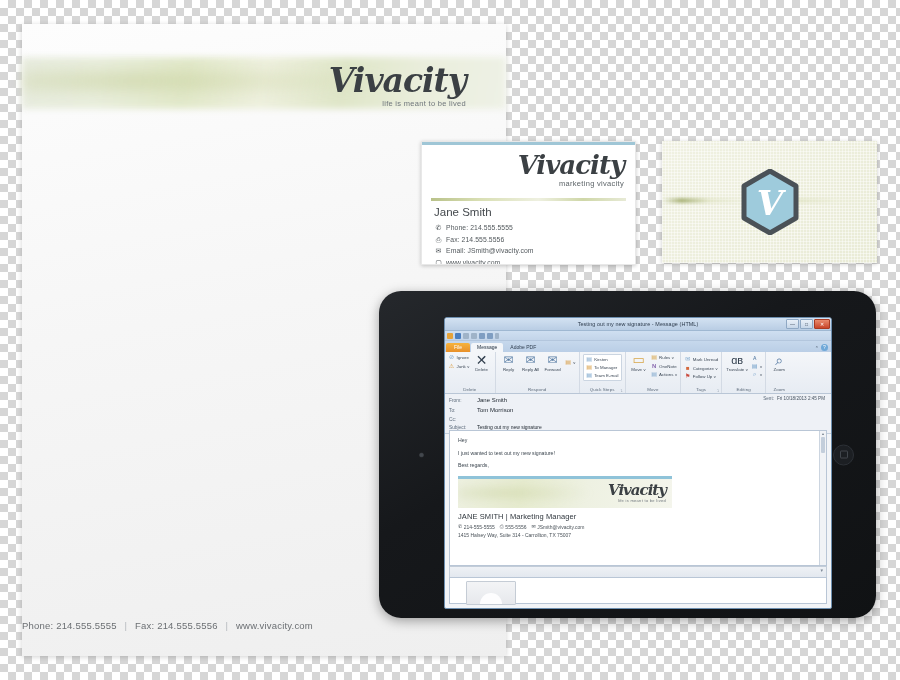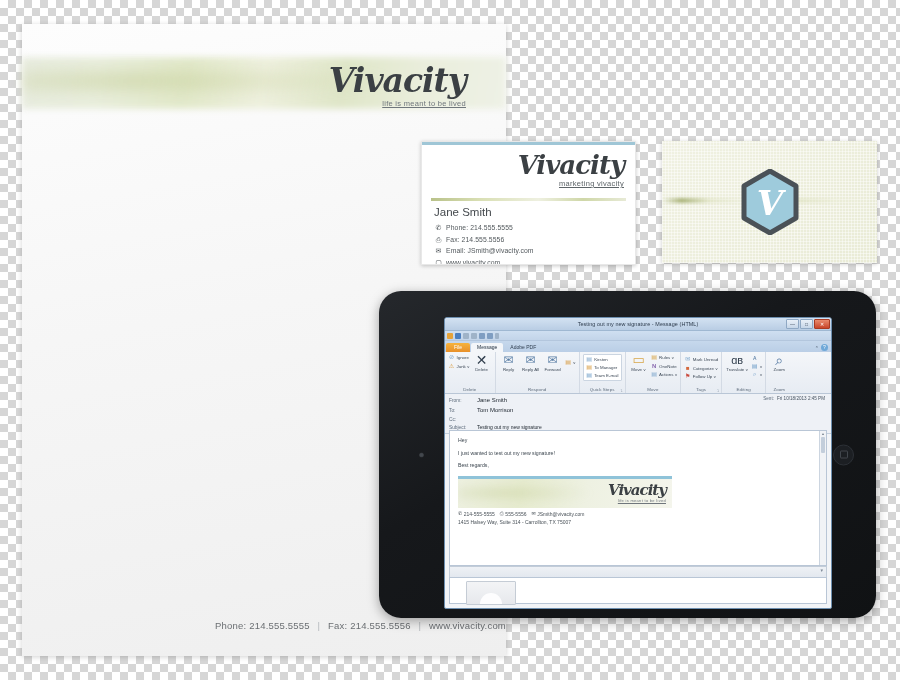--- a/index.html
+++ b/index.html
@@ -40,7 +40,7 @@
   #lh-logo .script-logo{font-size:33px;}
   .tagline{
     font-family:"Liberation Sans",sans-serif;color:#6f767c;
-    letter-spacing:.3px;text-align:right;text-decoration:underline;
+    letter-spacing:.3px;text-align:right;
   }
   #lh-logo .tagline{font-size:7.5px;margin-top:2px;}
   #lh-footer{

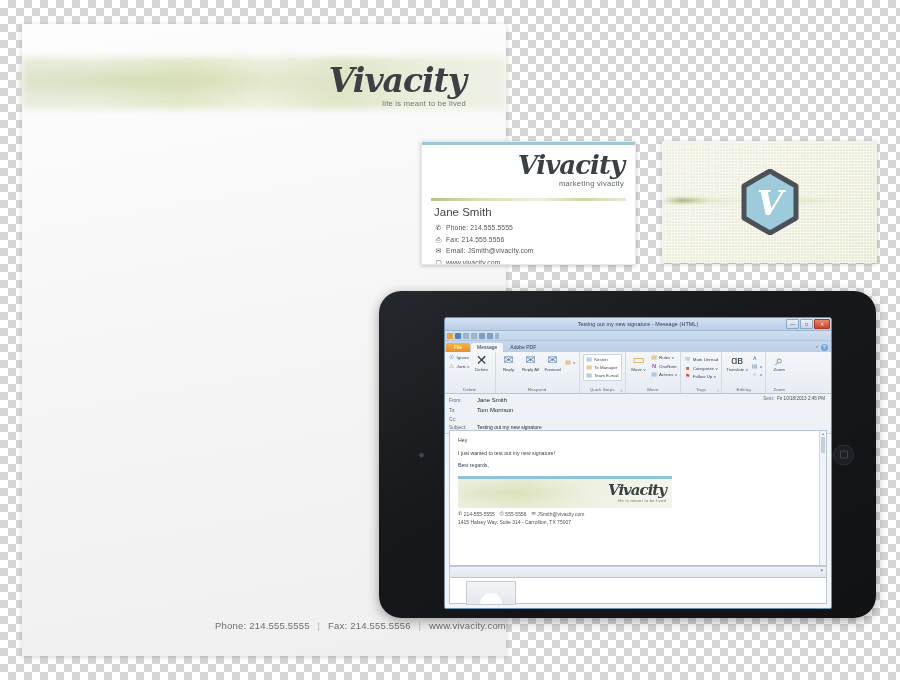--- a/index.html
+++ b/index.html
@@ -500,6 +500,7 @@
               <div class="tagline">life is meant to be lived</div>
             </div>
           </div>
+          <div id="sig-name">JANE SMITH  |  Marketing Manager</div>
           <div id="sig-contacts">
             <span class="it">
               <span class="gl">✆</span>

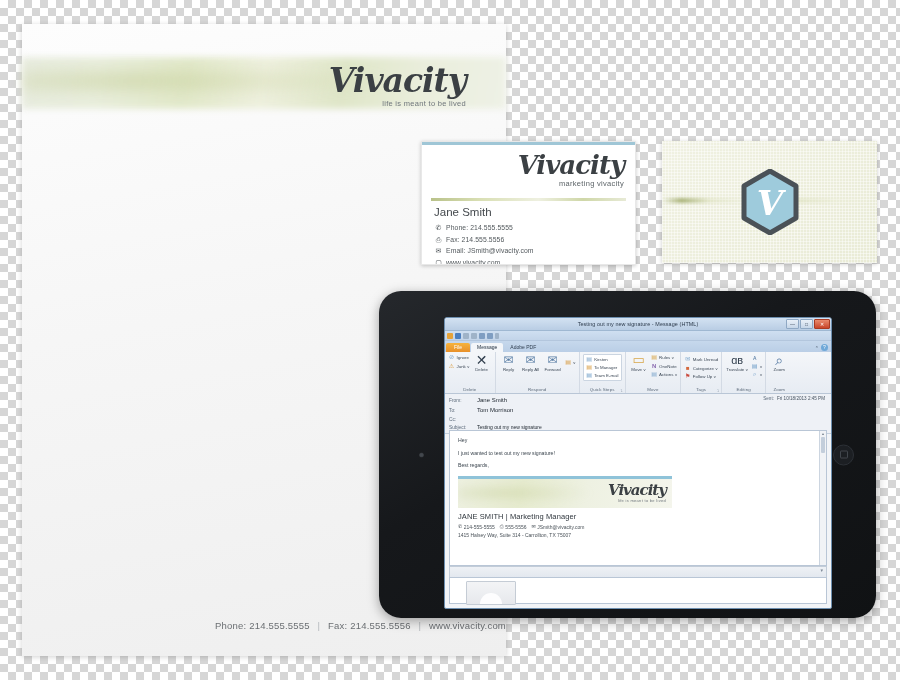--- a/index.html
+++ b/index.html
@@ -44,7 +44,7 @@
   }
   #lh-logo .tagline{font-size:7.5px;margin-top:2px;}
   #lh-footer{
-    position:absolute;left:0;bottom:25px;width:100%;text-align:right;
+    position:absolute;left:0;bottom:25px;width:100%;text-align:left;
     font-size:9.5px;color:#6b6f73;letter-spacing:.2px;
   }
   #lh-footer span{white-space:nowrap;}

